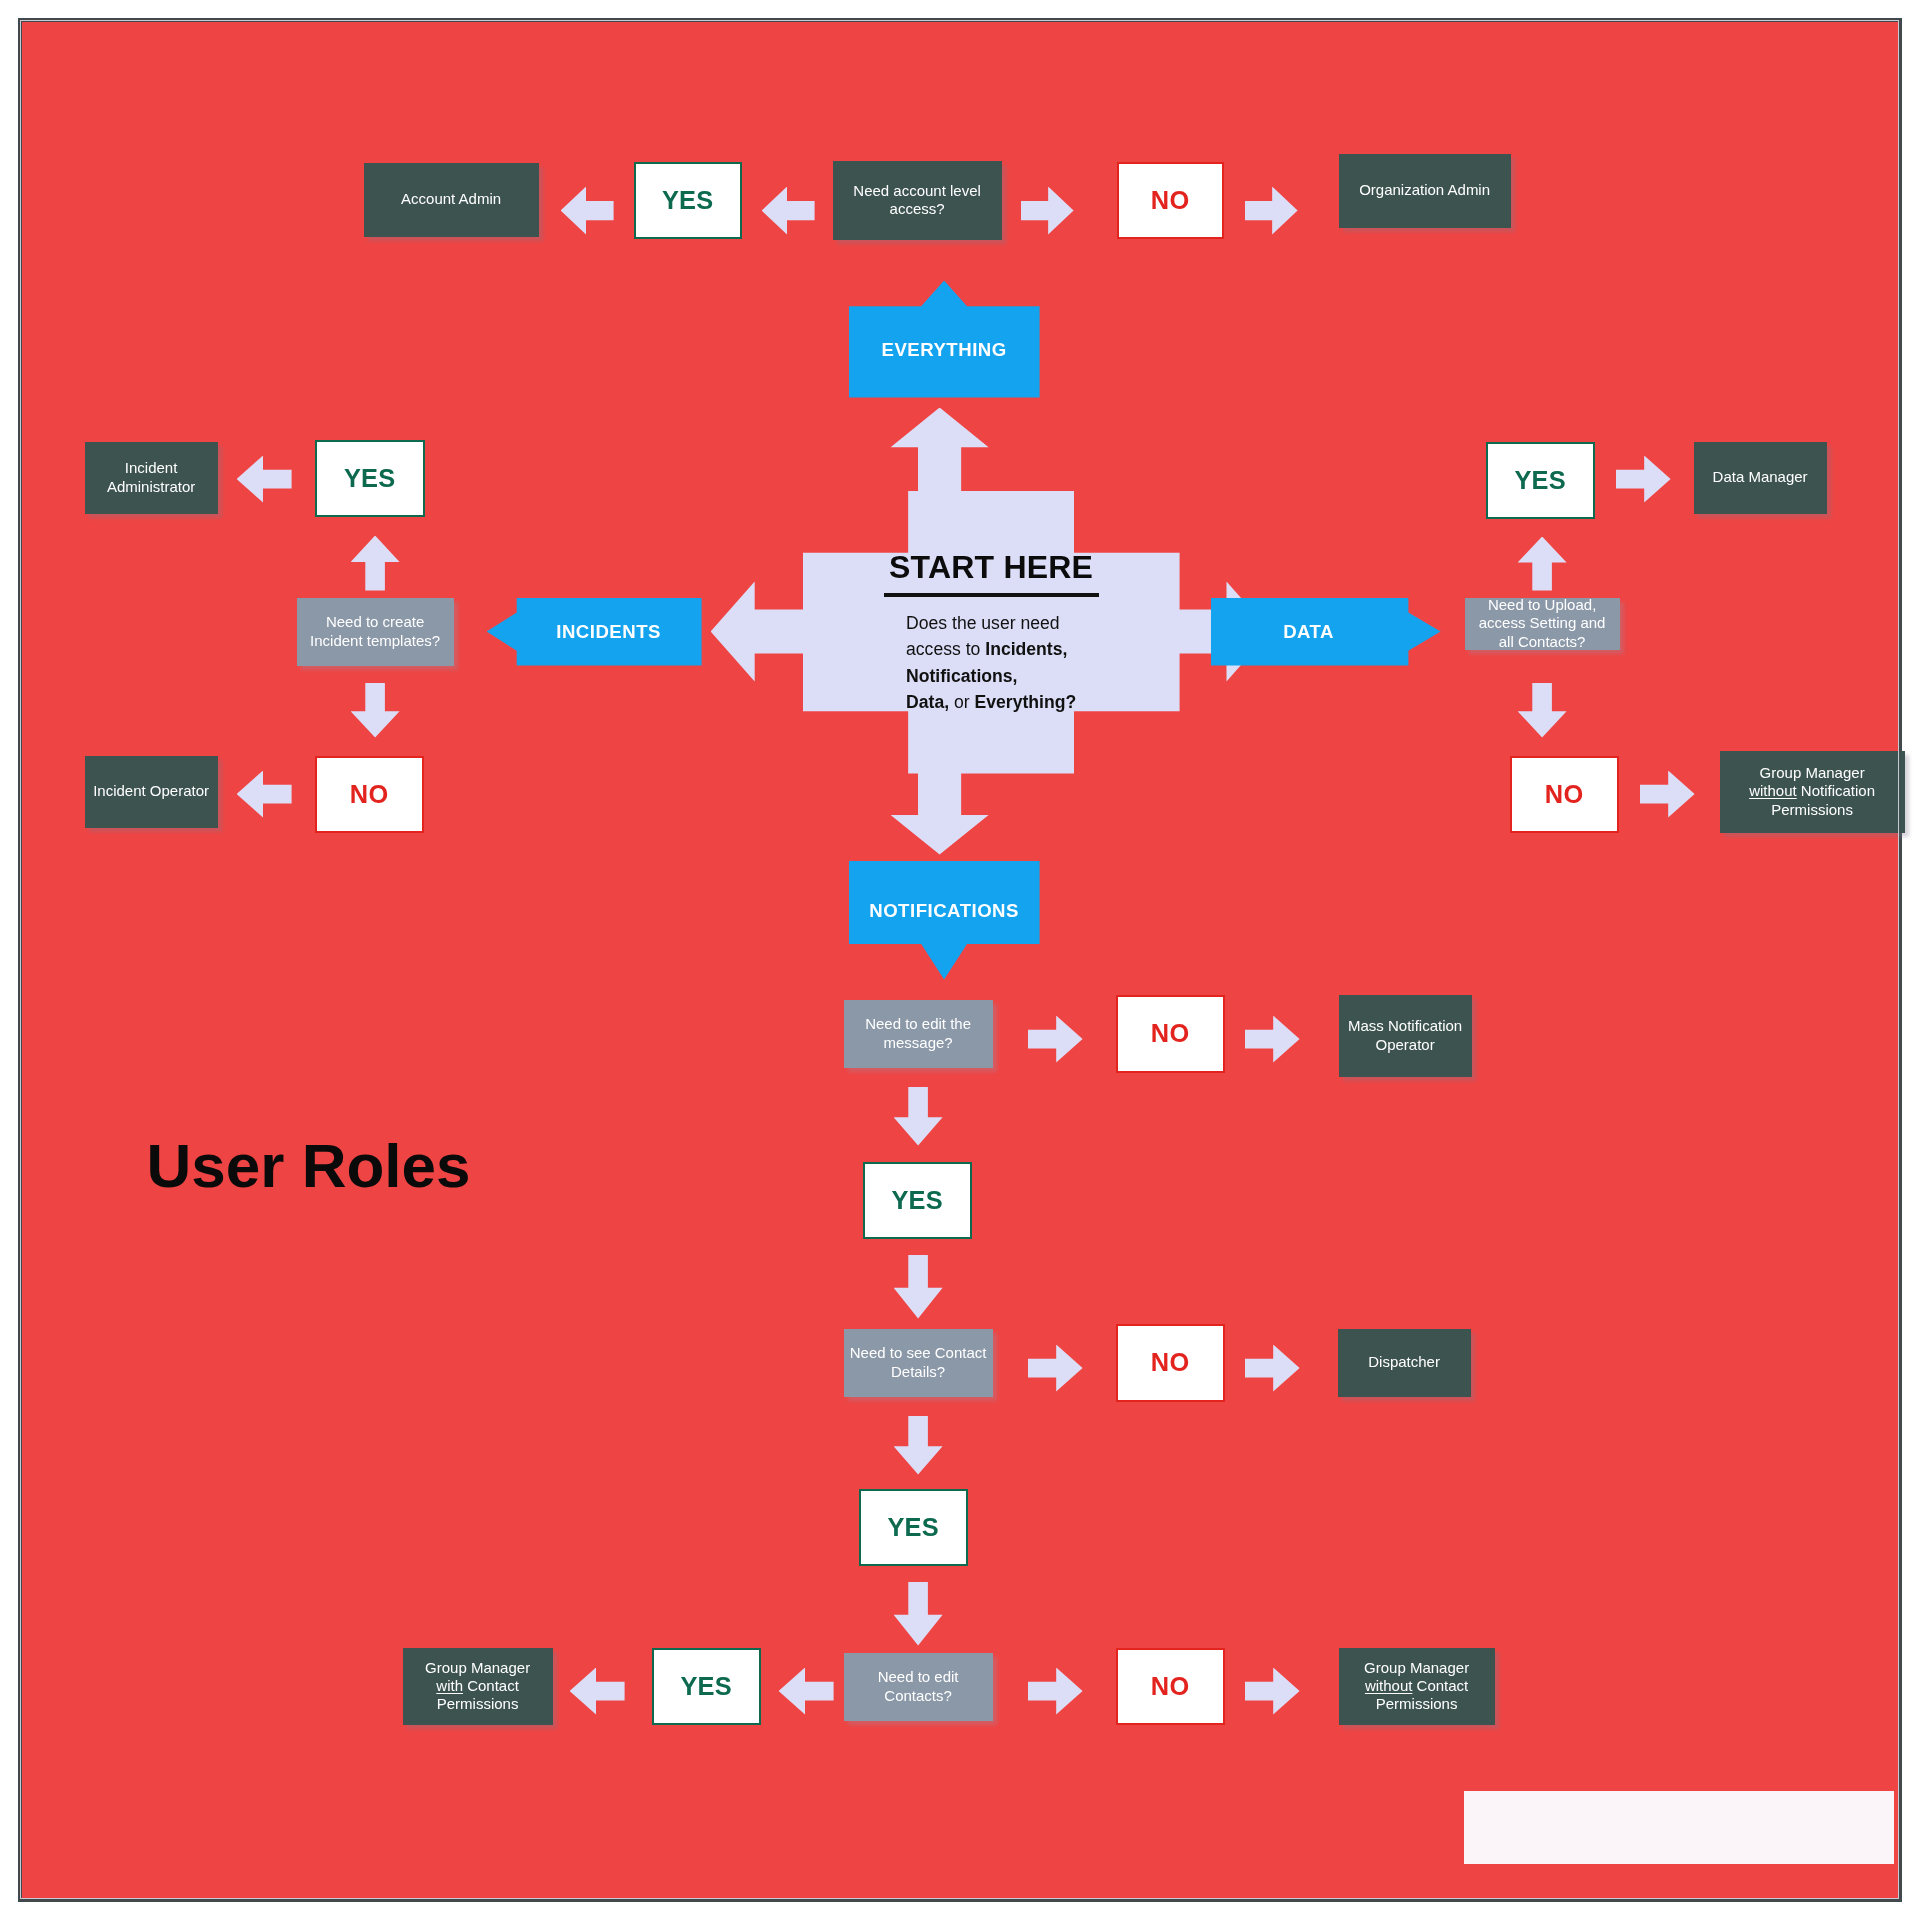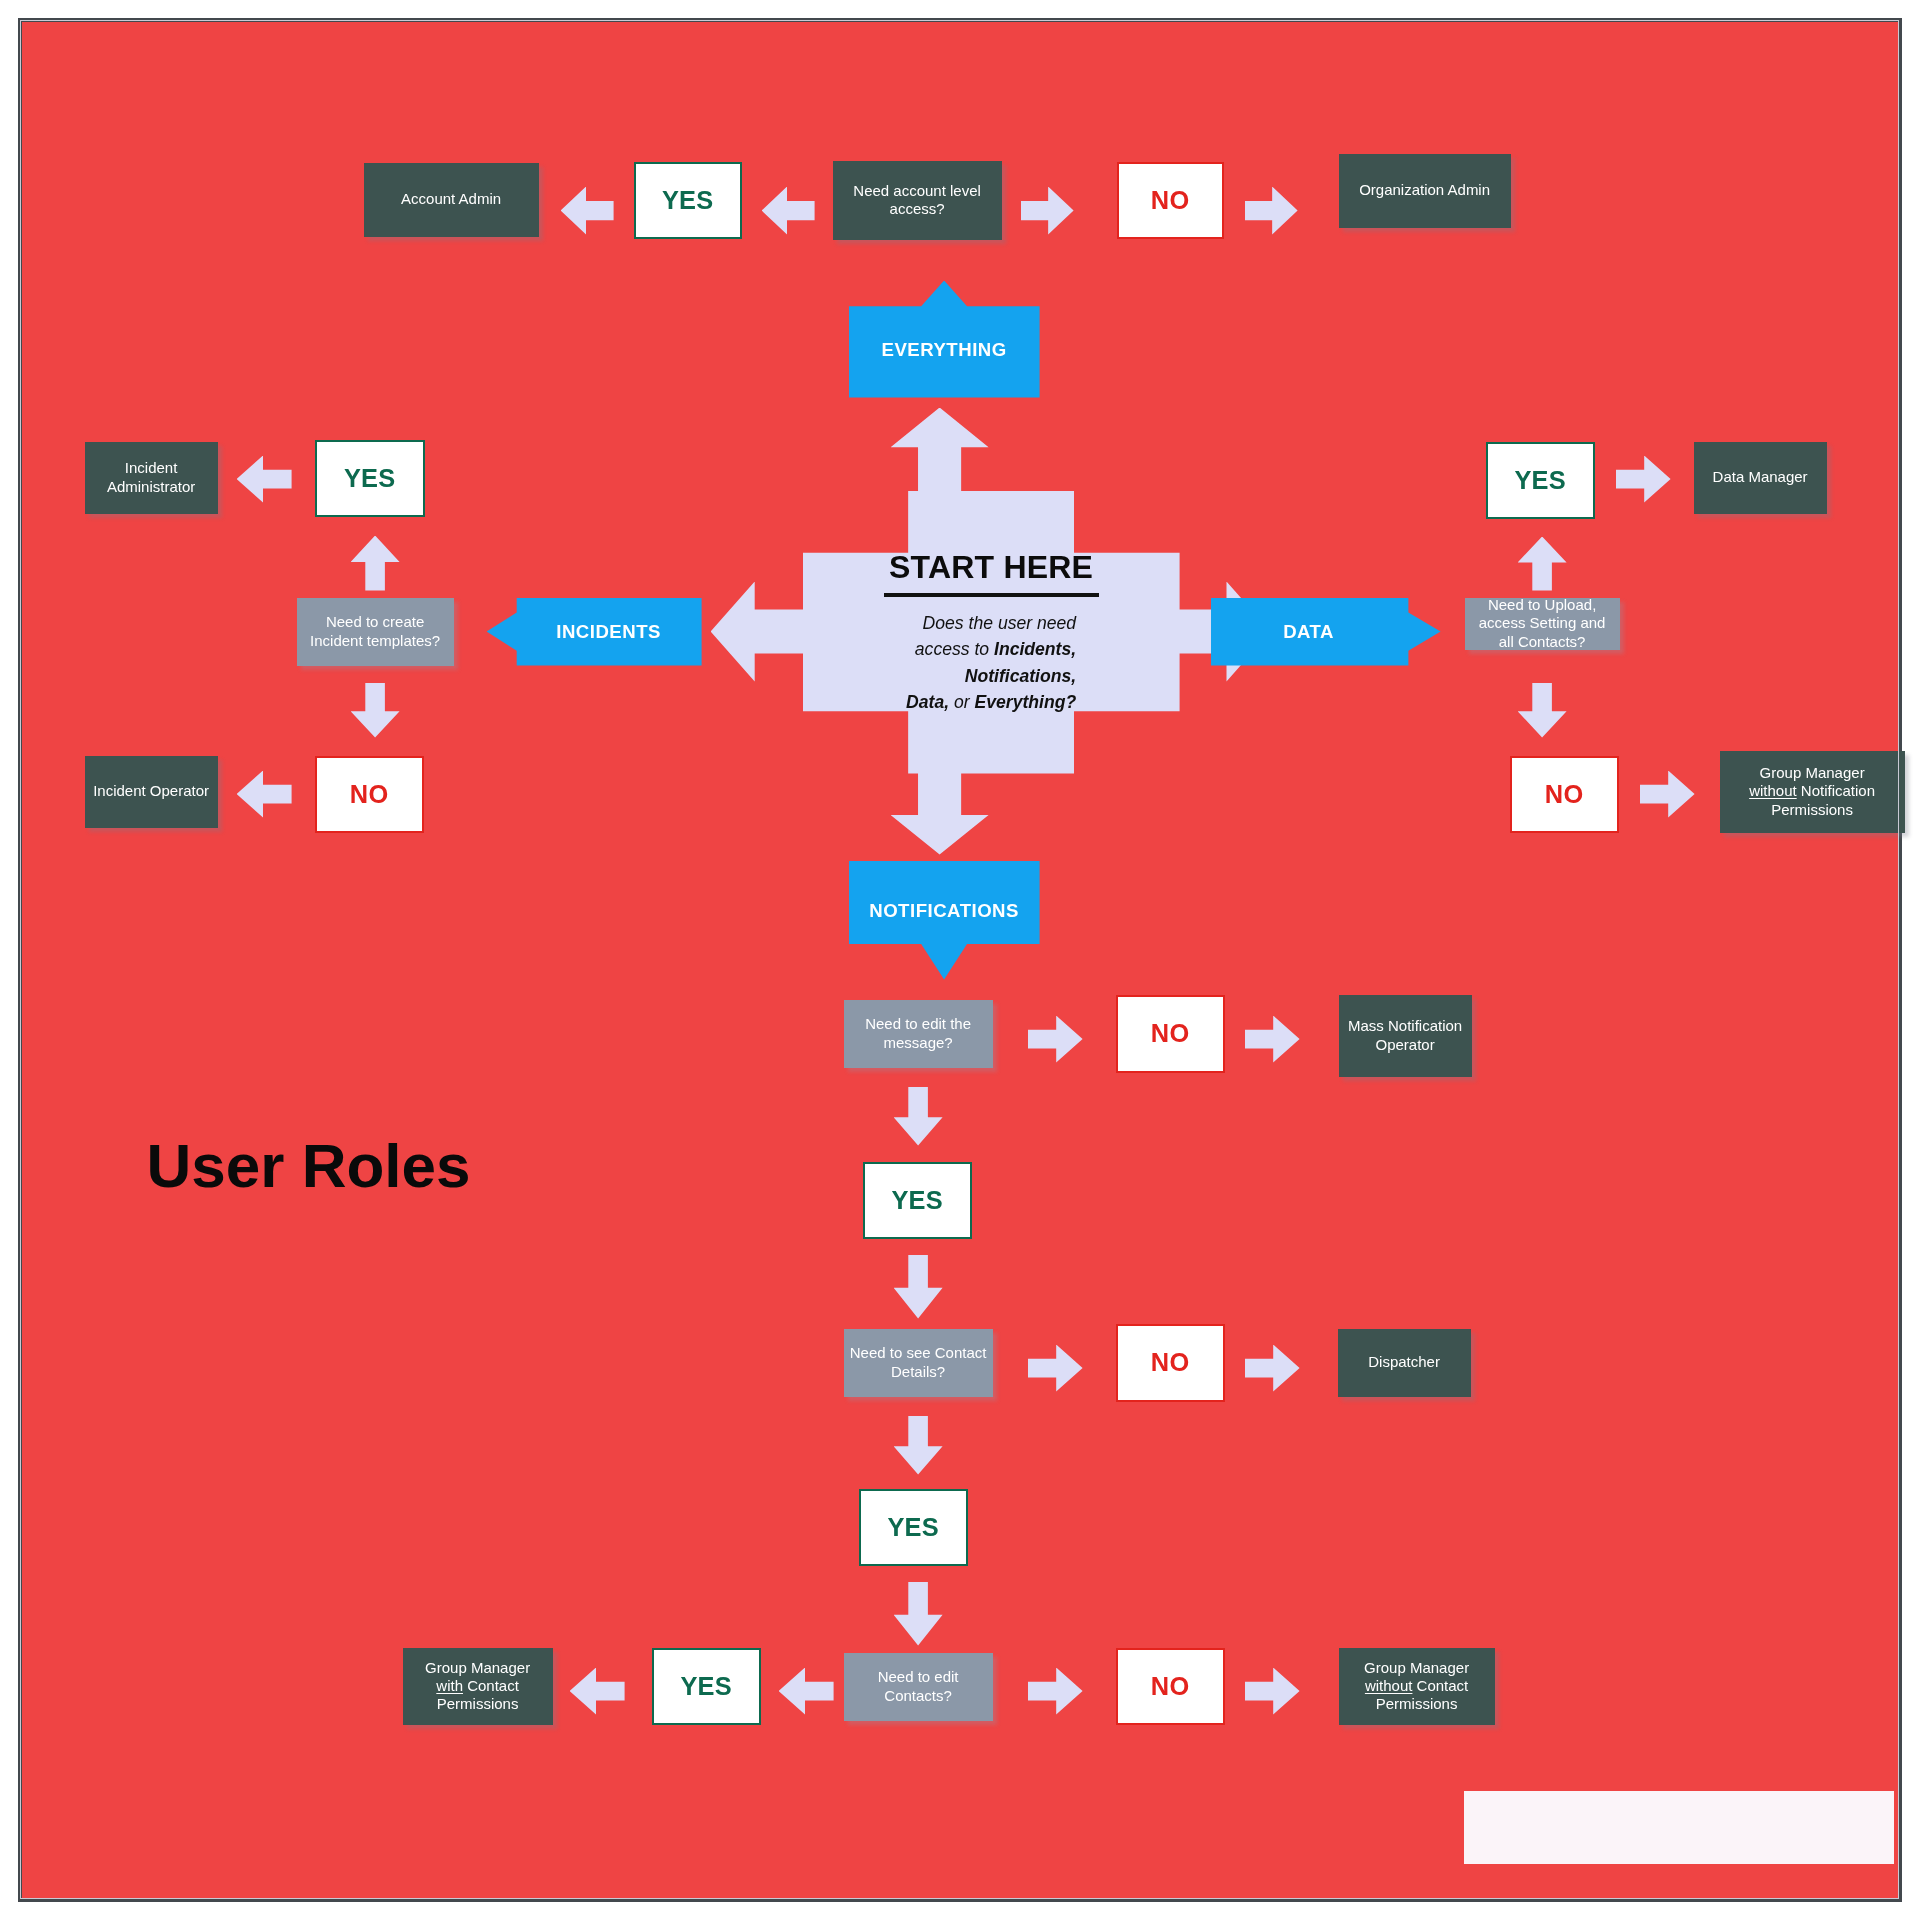--- a/index.html
+++ b/index.html
@@ -47,7 +47,7 @@
       align-items:center;justify-content:center;}
   #start .title{font-size:32px;font-weight:700;color:#0c0c0c;letter-spacing:0.2px;}
   #start .rule{width:215px;height:4.4px;background:#111;margin:6.8px 0 12.7px 0;}
-  #start .q{font-size:17.6px;color:#111;line-height:1.5;text-align:right;font-style:italic;}
+  #start .q{font-size:17.6px;color:#111;line-height:1.5;text-align:left;}
   #start .q b{font-weight:700;}
 
   

